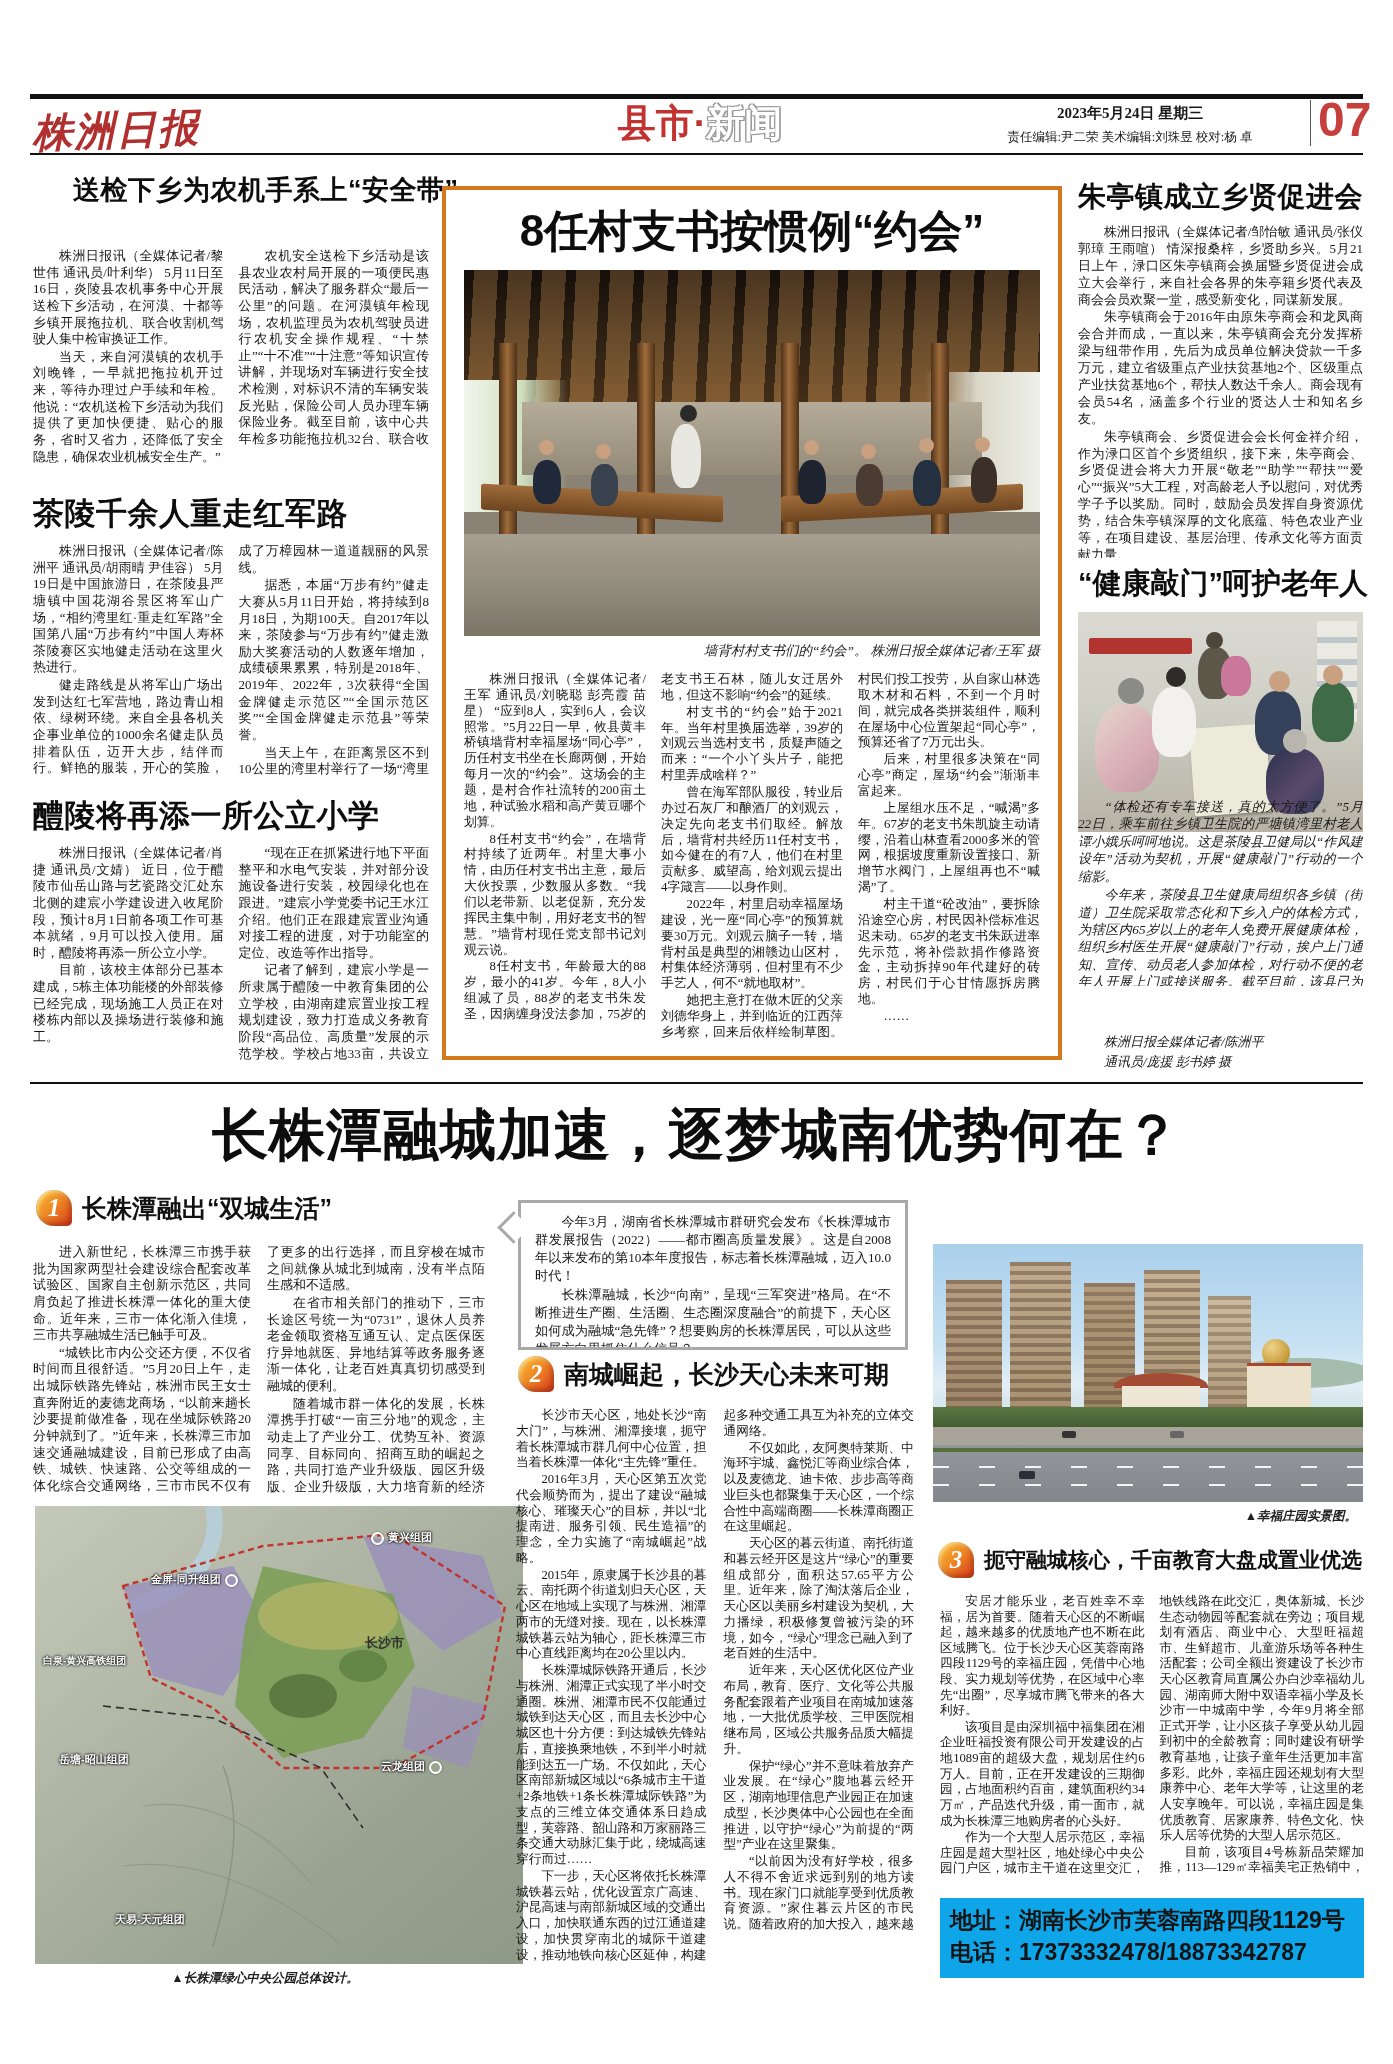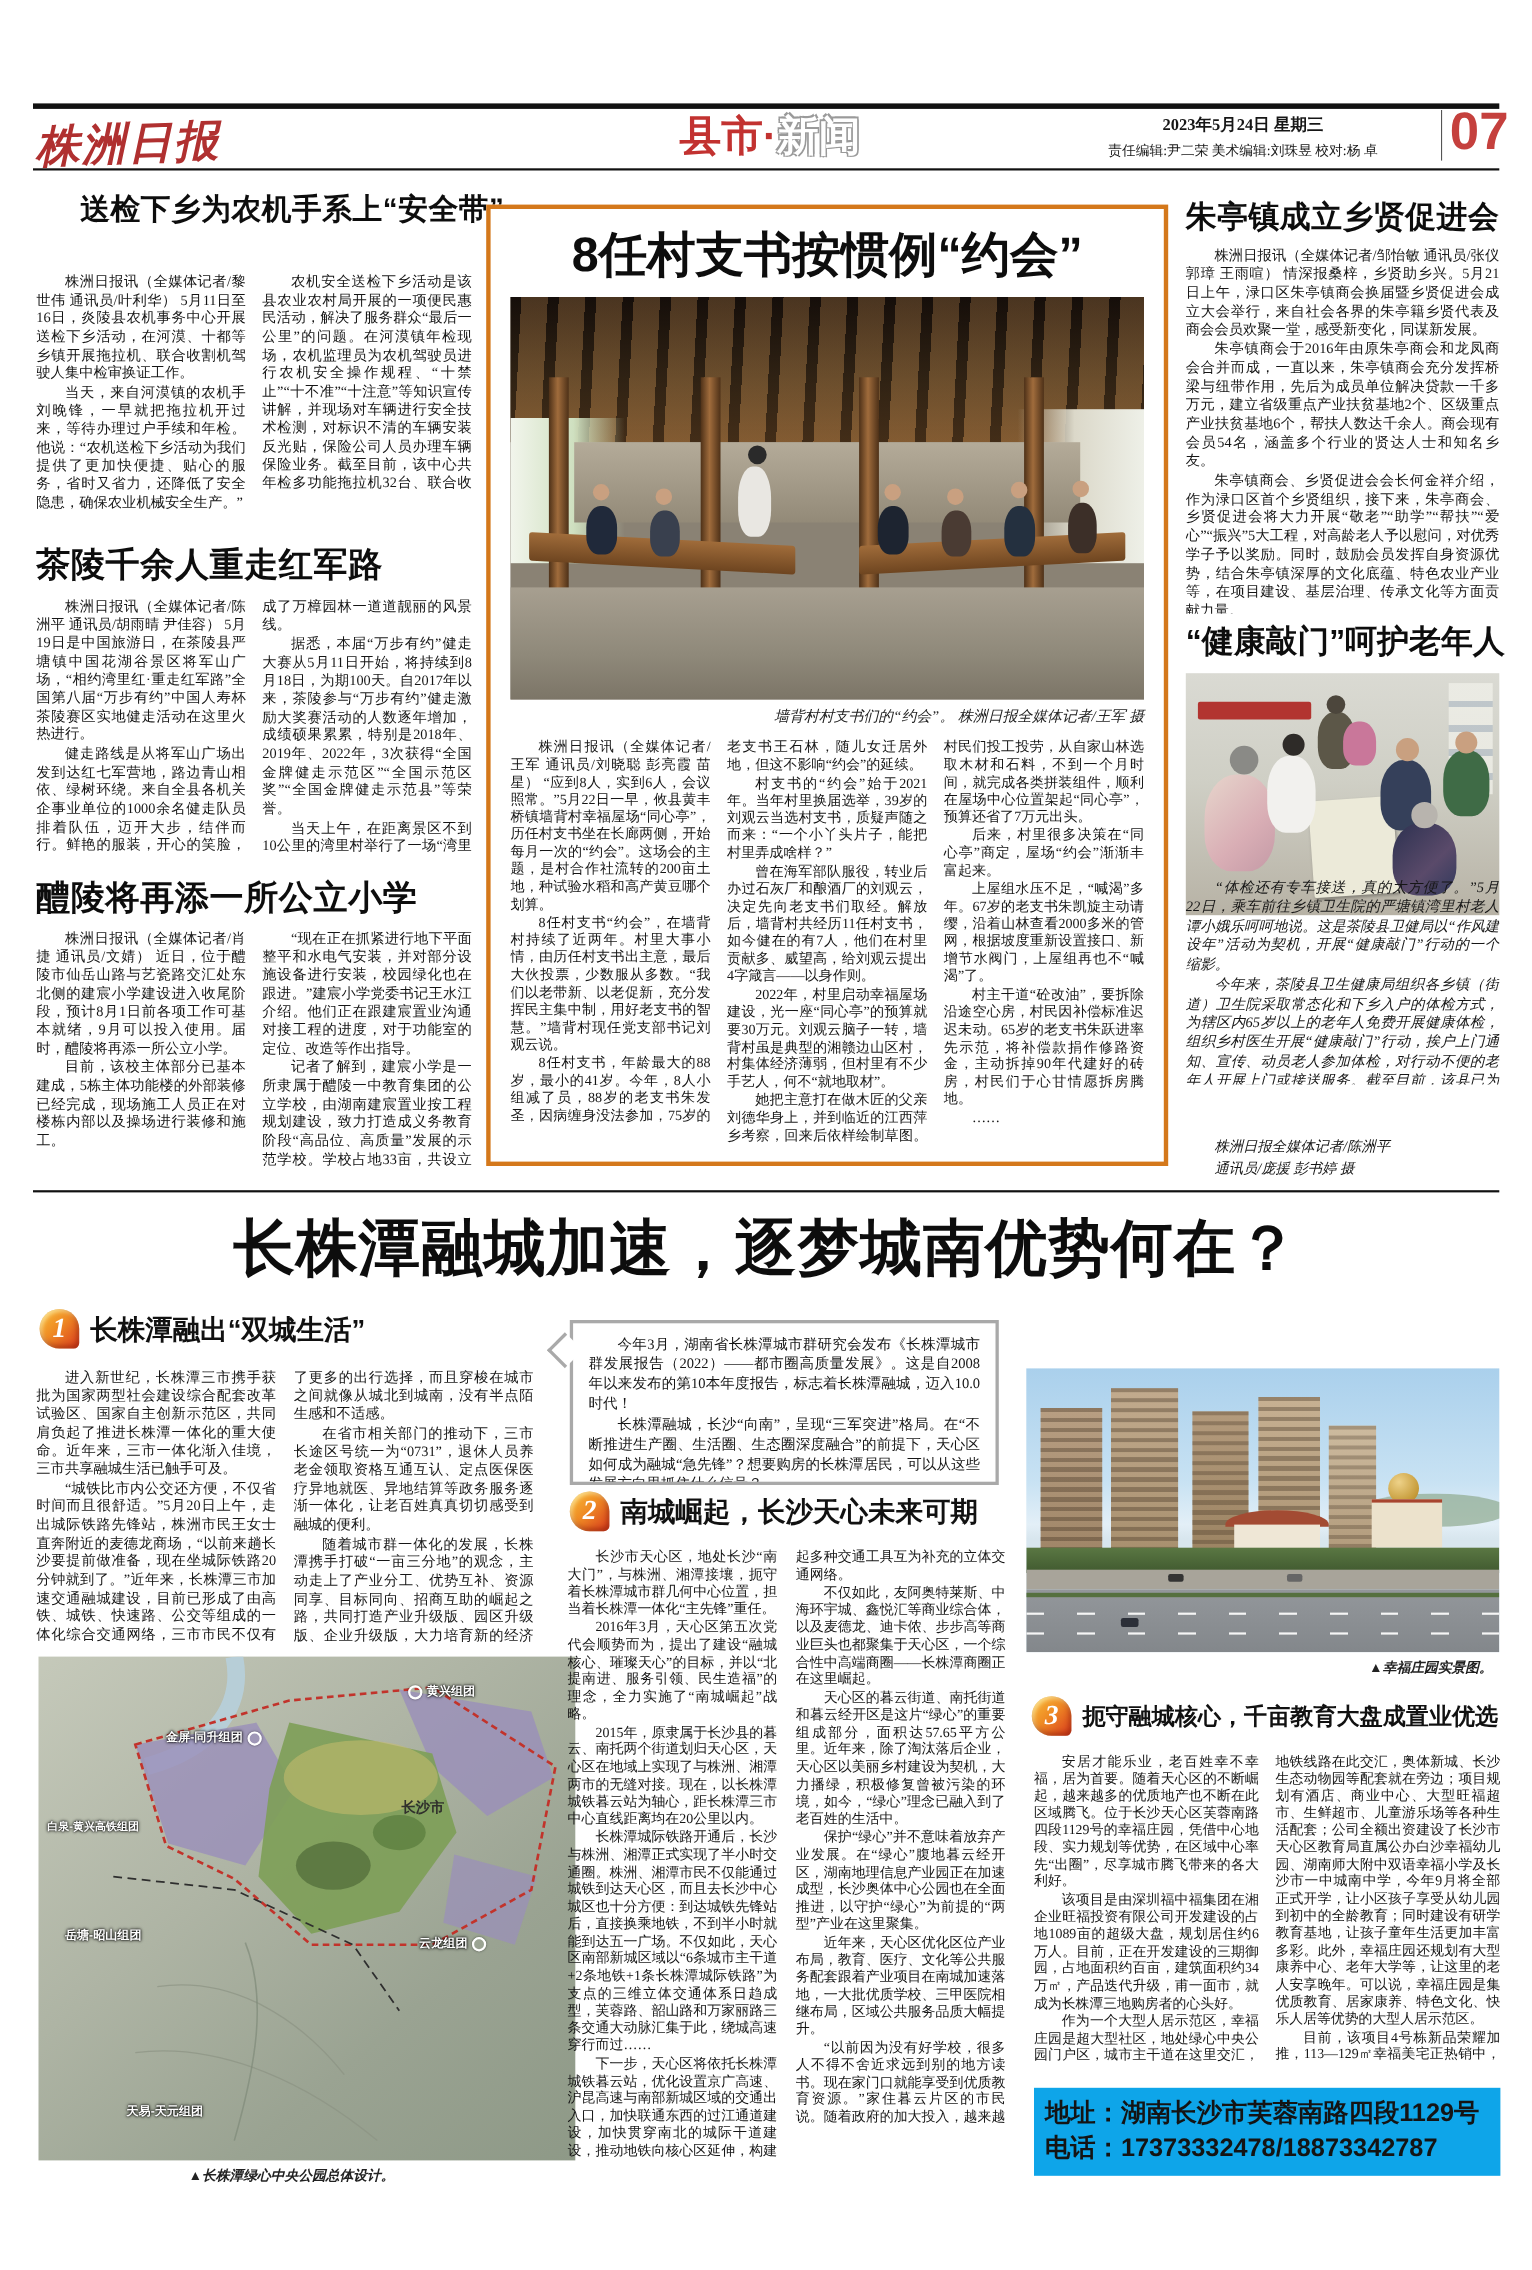--- a/index.html
+++ b/index.html
@@ -239,8 +239,8 @@
     <p>下一步，天心区将依托长株潭城铁暮云站，优化设置京广高速、沪昆高速与南部新城区域的交通出入口，加快联通东西的过江通道建设，加快贯穿南北的城际干道建设，推动地铁向核心区延伸，构建起多种交通工具互为补充的立体交通网络。</p>
     <p>不仅如此，友阿奥特莱斯、中海环宇城、鑫悦汇等商业综合体，以及麦德龙、迪卡侬、步步高等商业巨头也都聚集于天心区，一个综合性中高端商圈——长株潭商圈正在这里崛起。</p>
     <p>天心区的暮云街道、南托街道和暮云经开区是这片“绿心”的重要组成部分，面积达57.65平方公里。近年来，除了淘汰落后企业，天心区以美丽乡村建设为契机，大力播绿，积极修复曾被污染的环境，如今，“绿心”理念已融入到了老百姓的生活中。</p>
+    <p>近年来，天心区优化区位产业布局，教育、医疗、文化等公共服务配套跟着产业项目在南城加速落地，一大批优质学校、三甲医院相继布局，区域公共服务品质大幅提升。</p>
     <p>保护“绿心”并不意味着放弃产业发展。在“绿心”腹地暮云经开区，湖南地理信息产业园正在加速成型，长沙奥体中心公园也在全面推进，以守护“绿心”为前提的“两型”产业在这里聚集。</p>
-    <p>近年来，天心区优化区位产业布局，教育、医疗、文化等公共服务配套跟着产业项目在南城加速落地，一大批优质学校、三甲医院相继布局，区域公共服务品质大幅提升。</p>
     <p>“以前因为没有好学校，很多人不得不舍近求远到别的地方读书。现在家门口就能享受到优质教育资源。”家住暮云片区的市民说。随着政府的加大投入，越来越多名校资源向城南聚集，片区教育配套日益完善。</p>
 
   </div>

